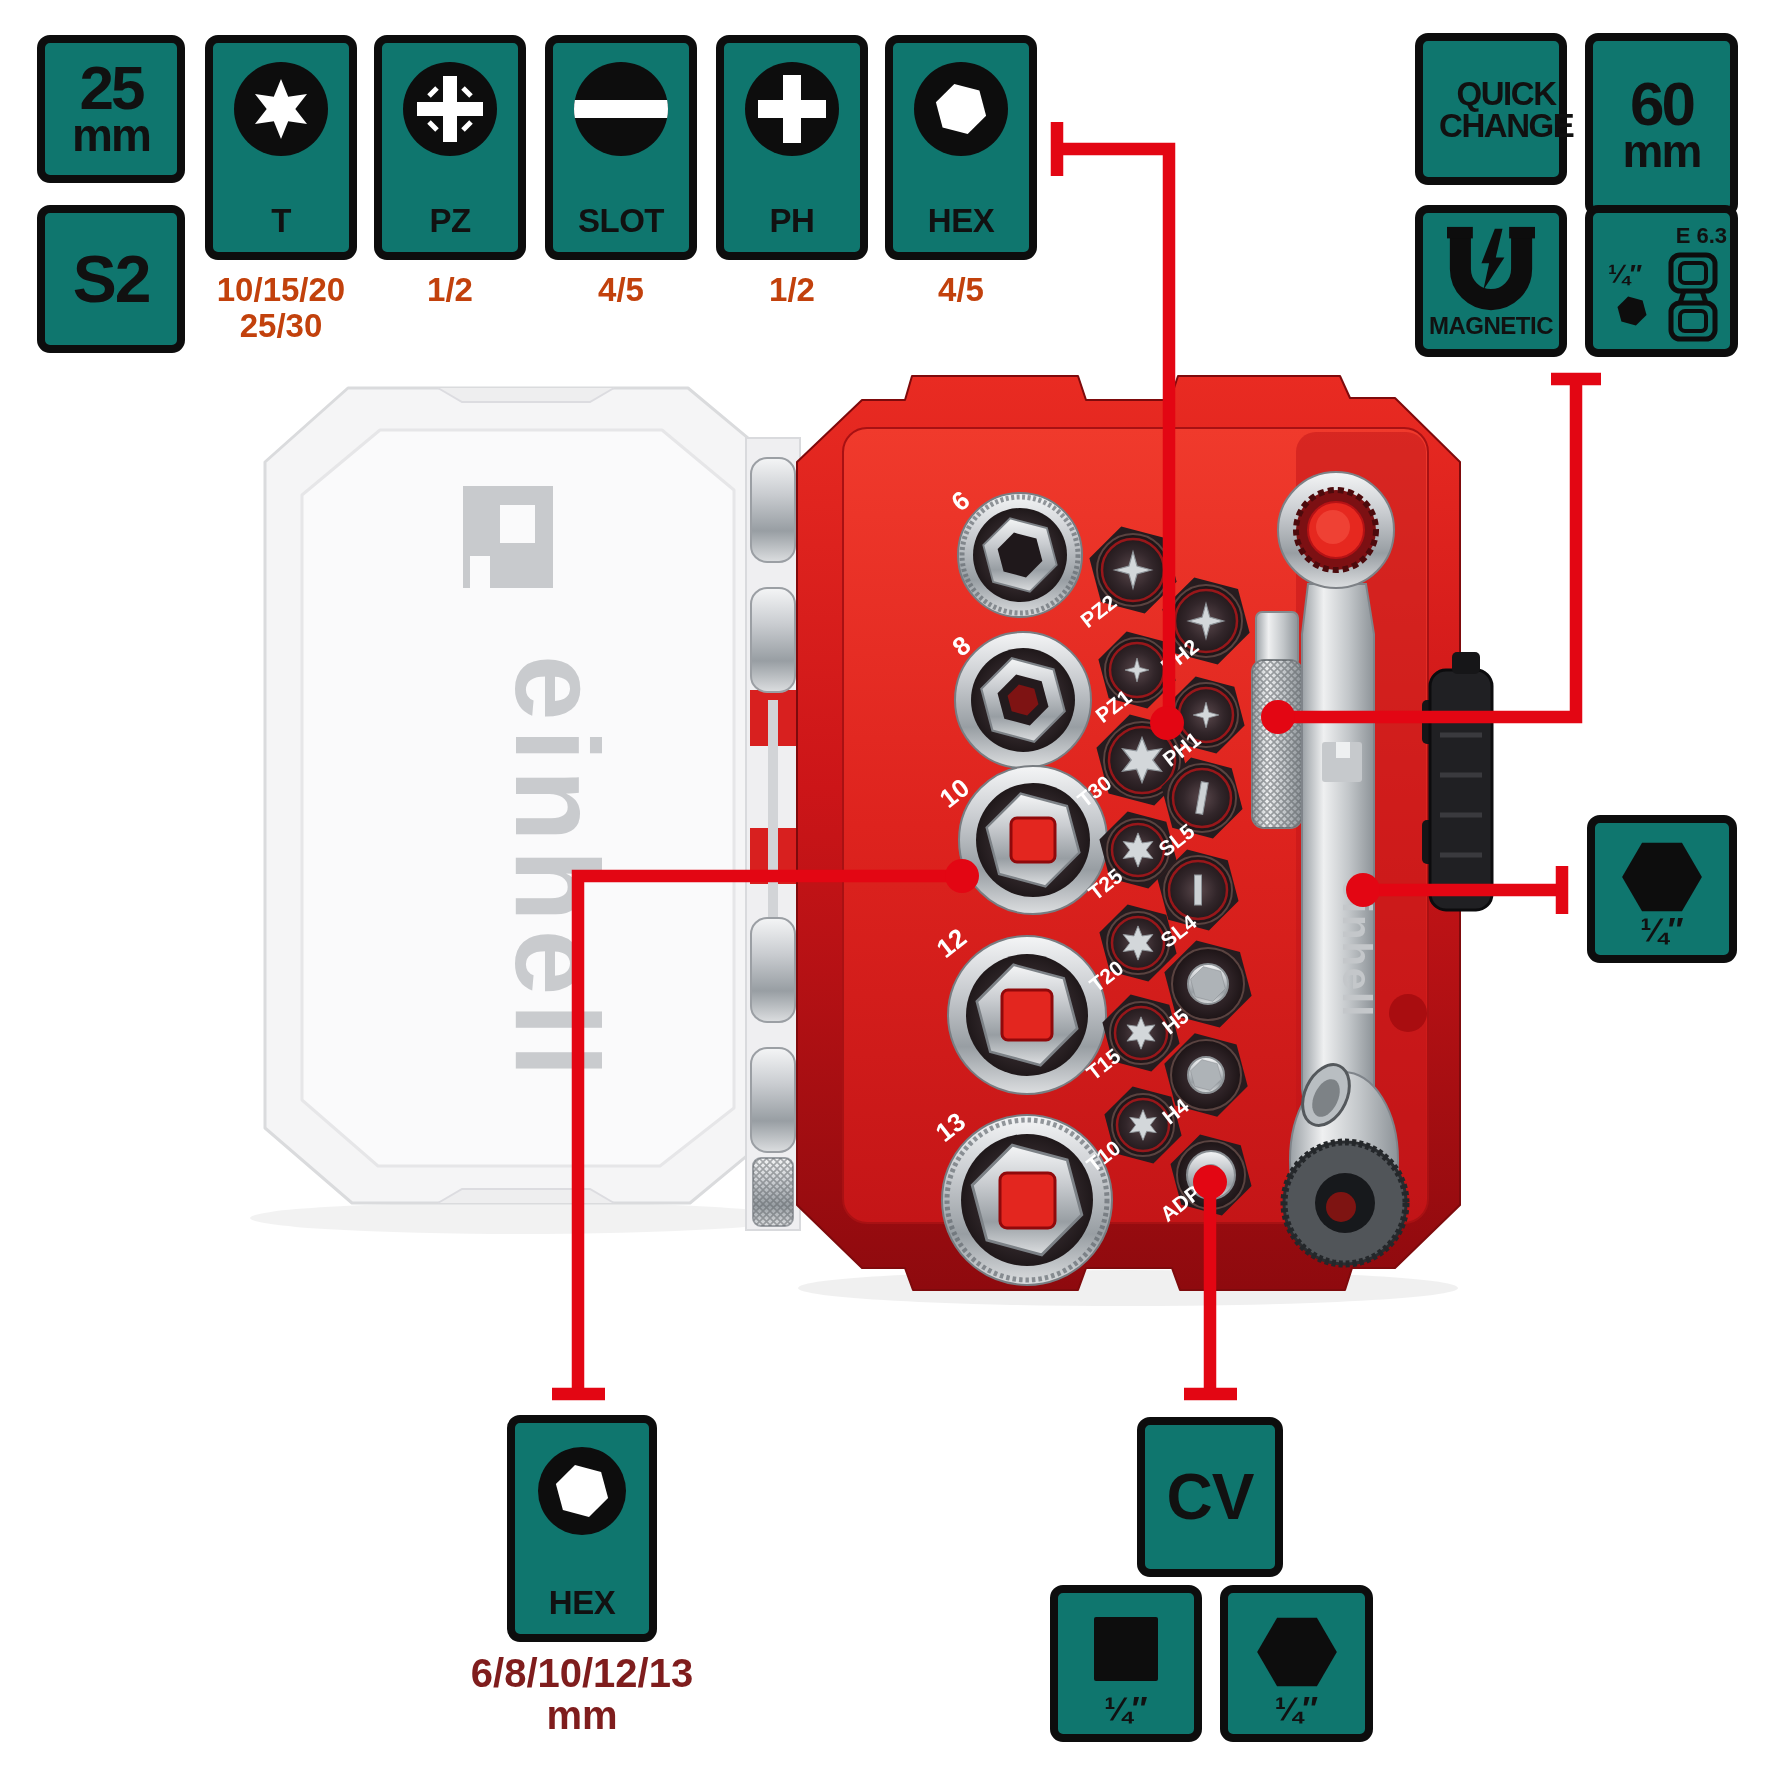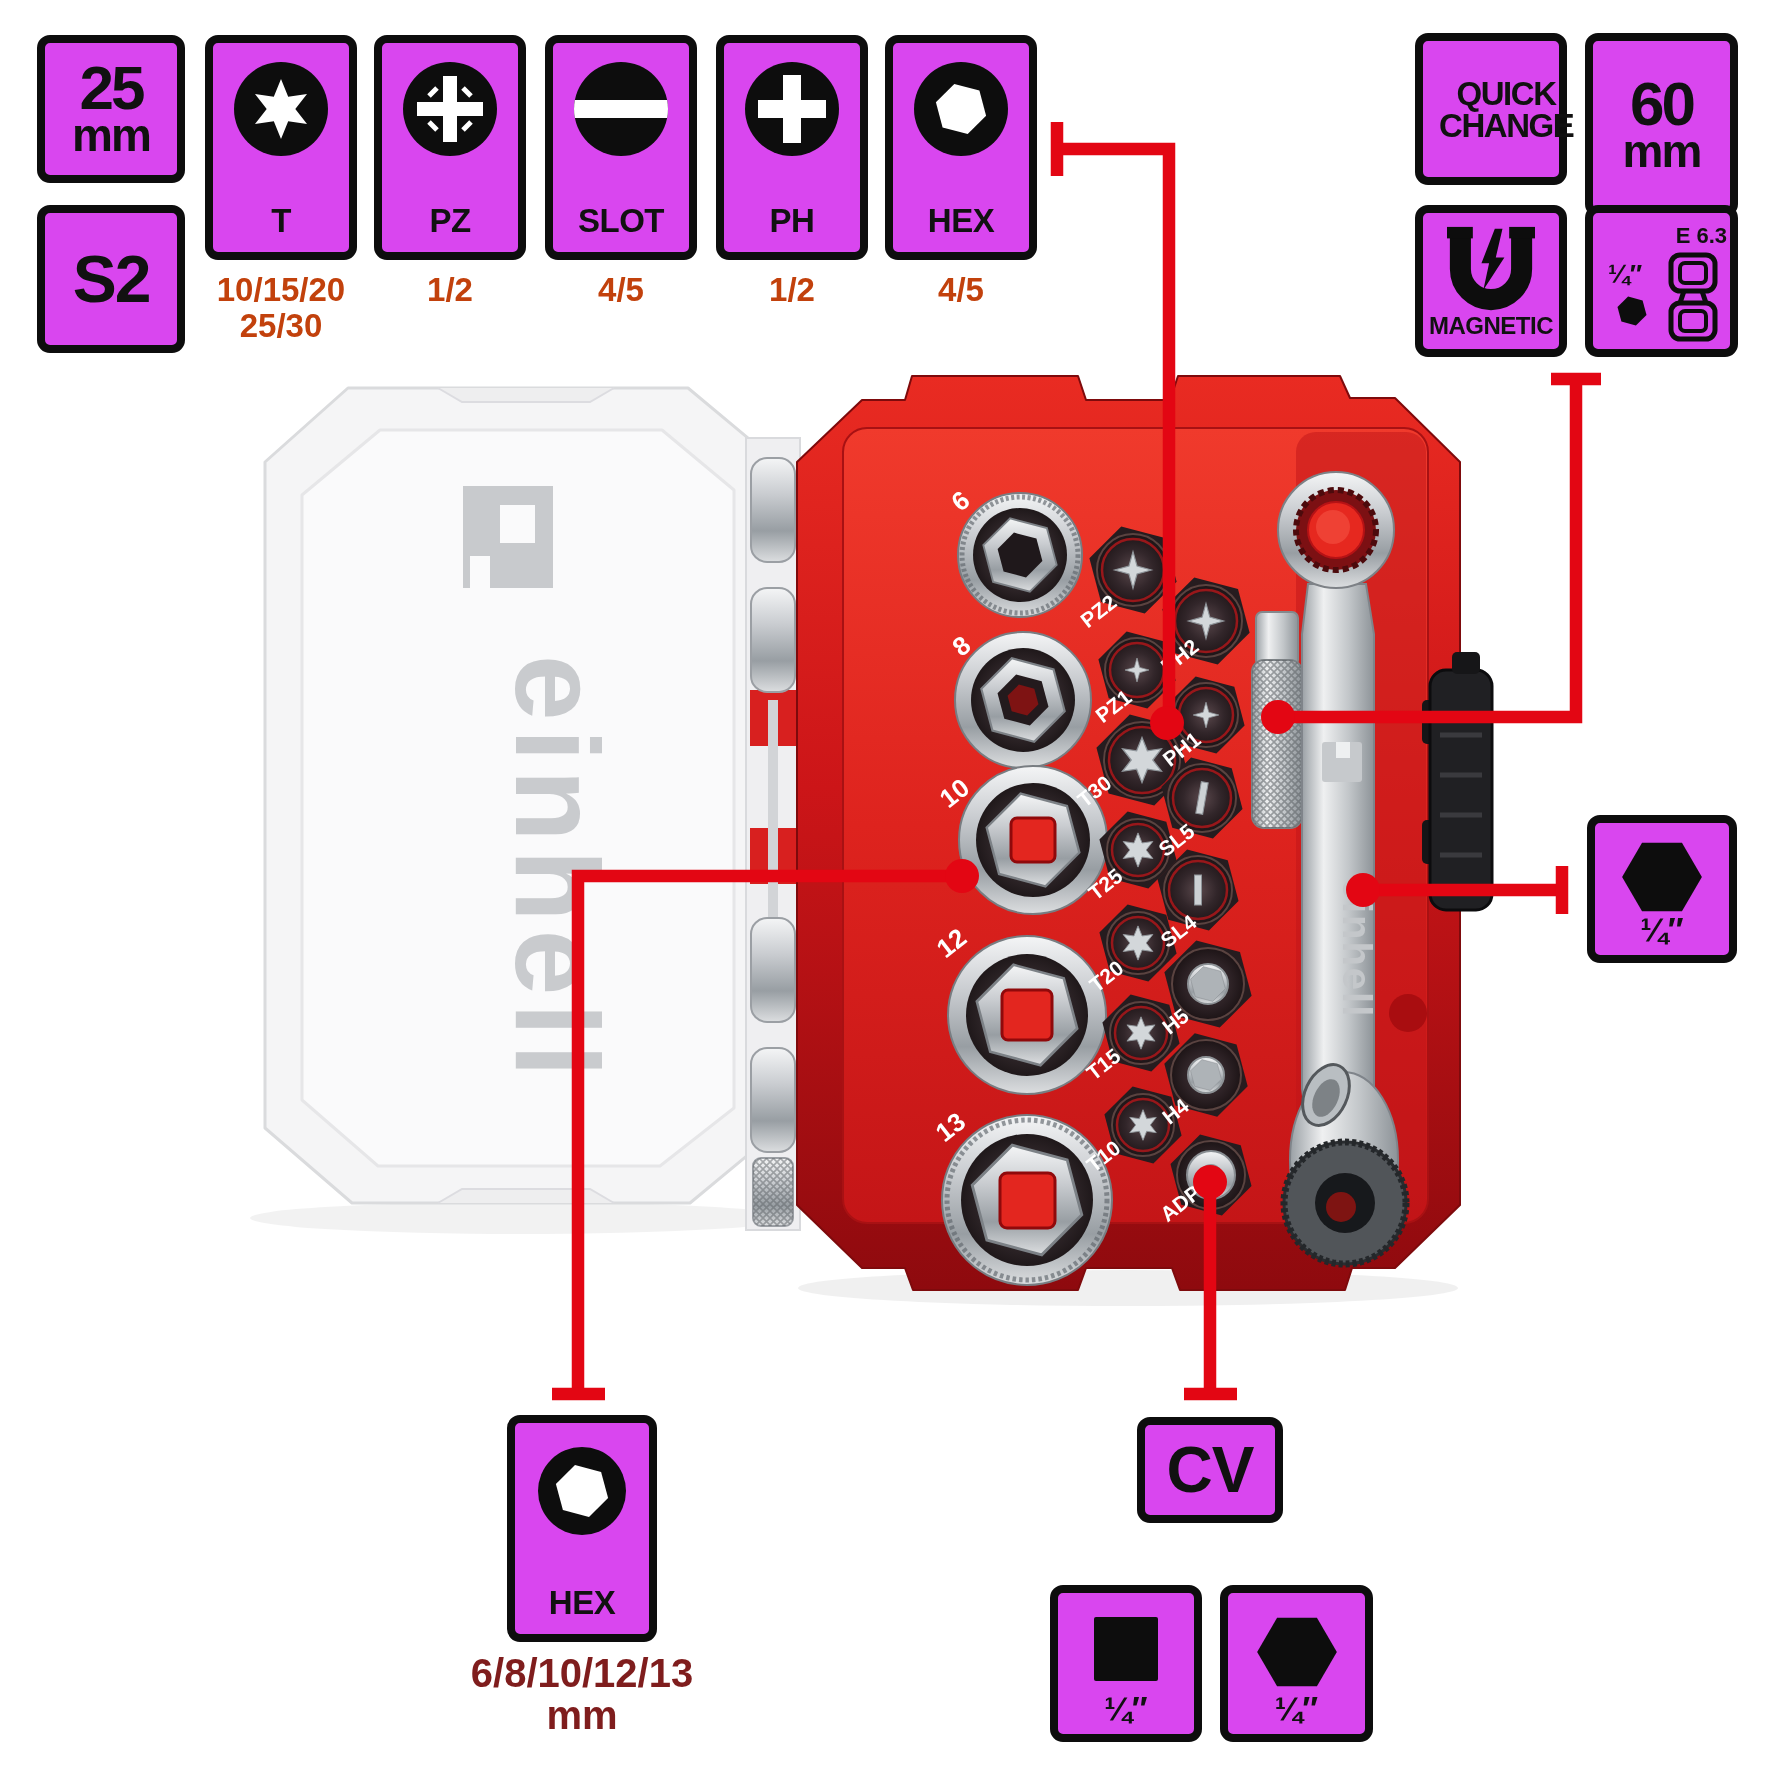--- a/index.html
+++ b/index.html
@@ -7,7 +7,7 @@
           font-family:"Liberation Sans","DejaVu Sans",sans-serif;}
   svg.layer{position:absolute;left:0;top:0;pointer-events:none;}
 
-  .badge{position:absolute;background:#d946ef;border:8px solid #0d0d0d;border-radius:13px;
+  .badge{position:absolute;background:#0f766e;border:8px solid #0d0d0d;border-radius:13px;
          box-sizing:border-box;color:#111;font-weight:700;text-align:center;}
   .flexc{display:flex;flex-direction:column;align-items:center;justify-content:center;}
 

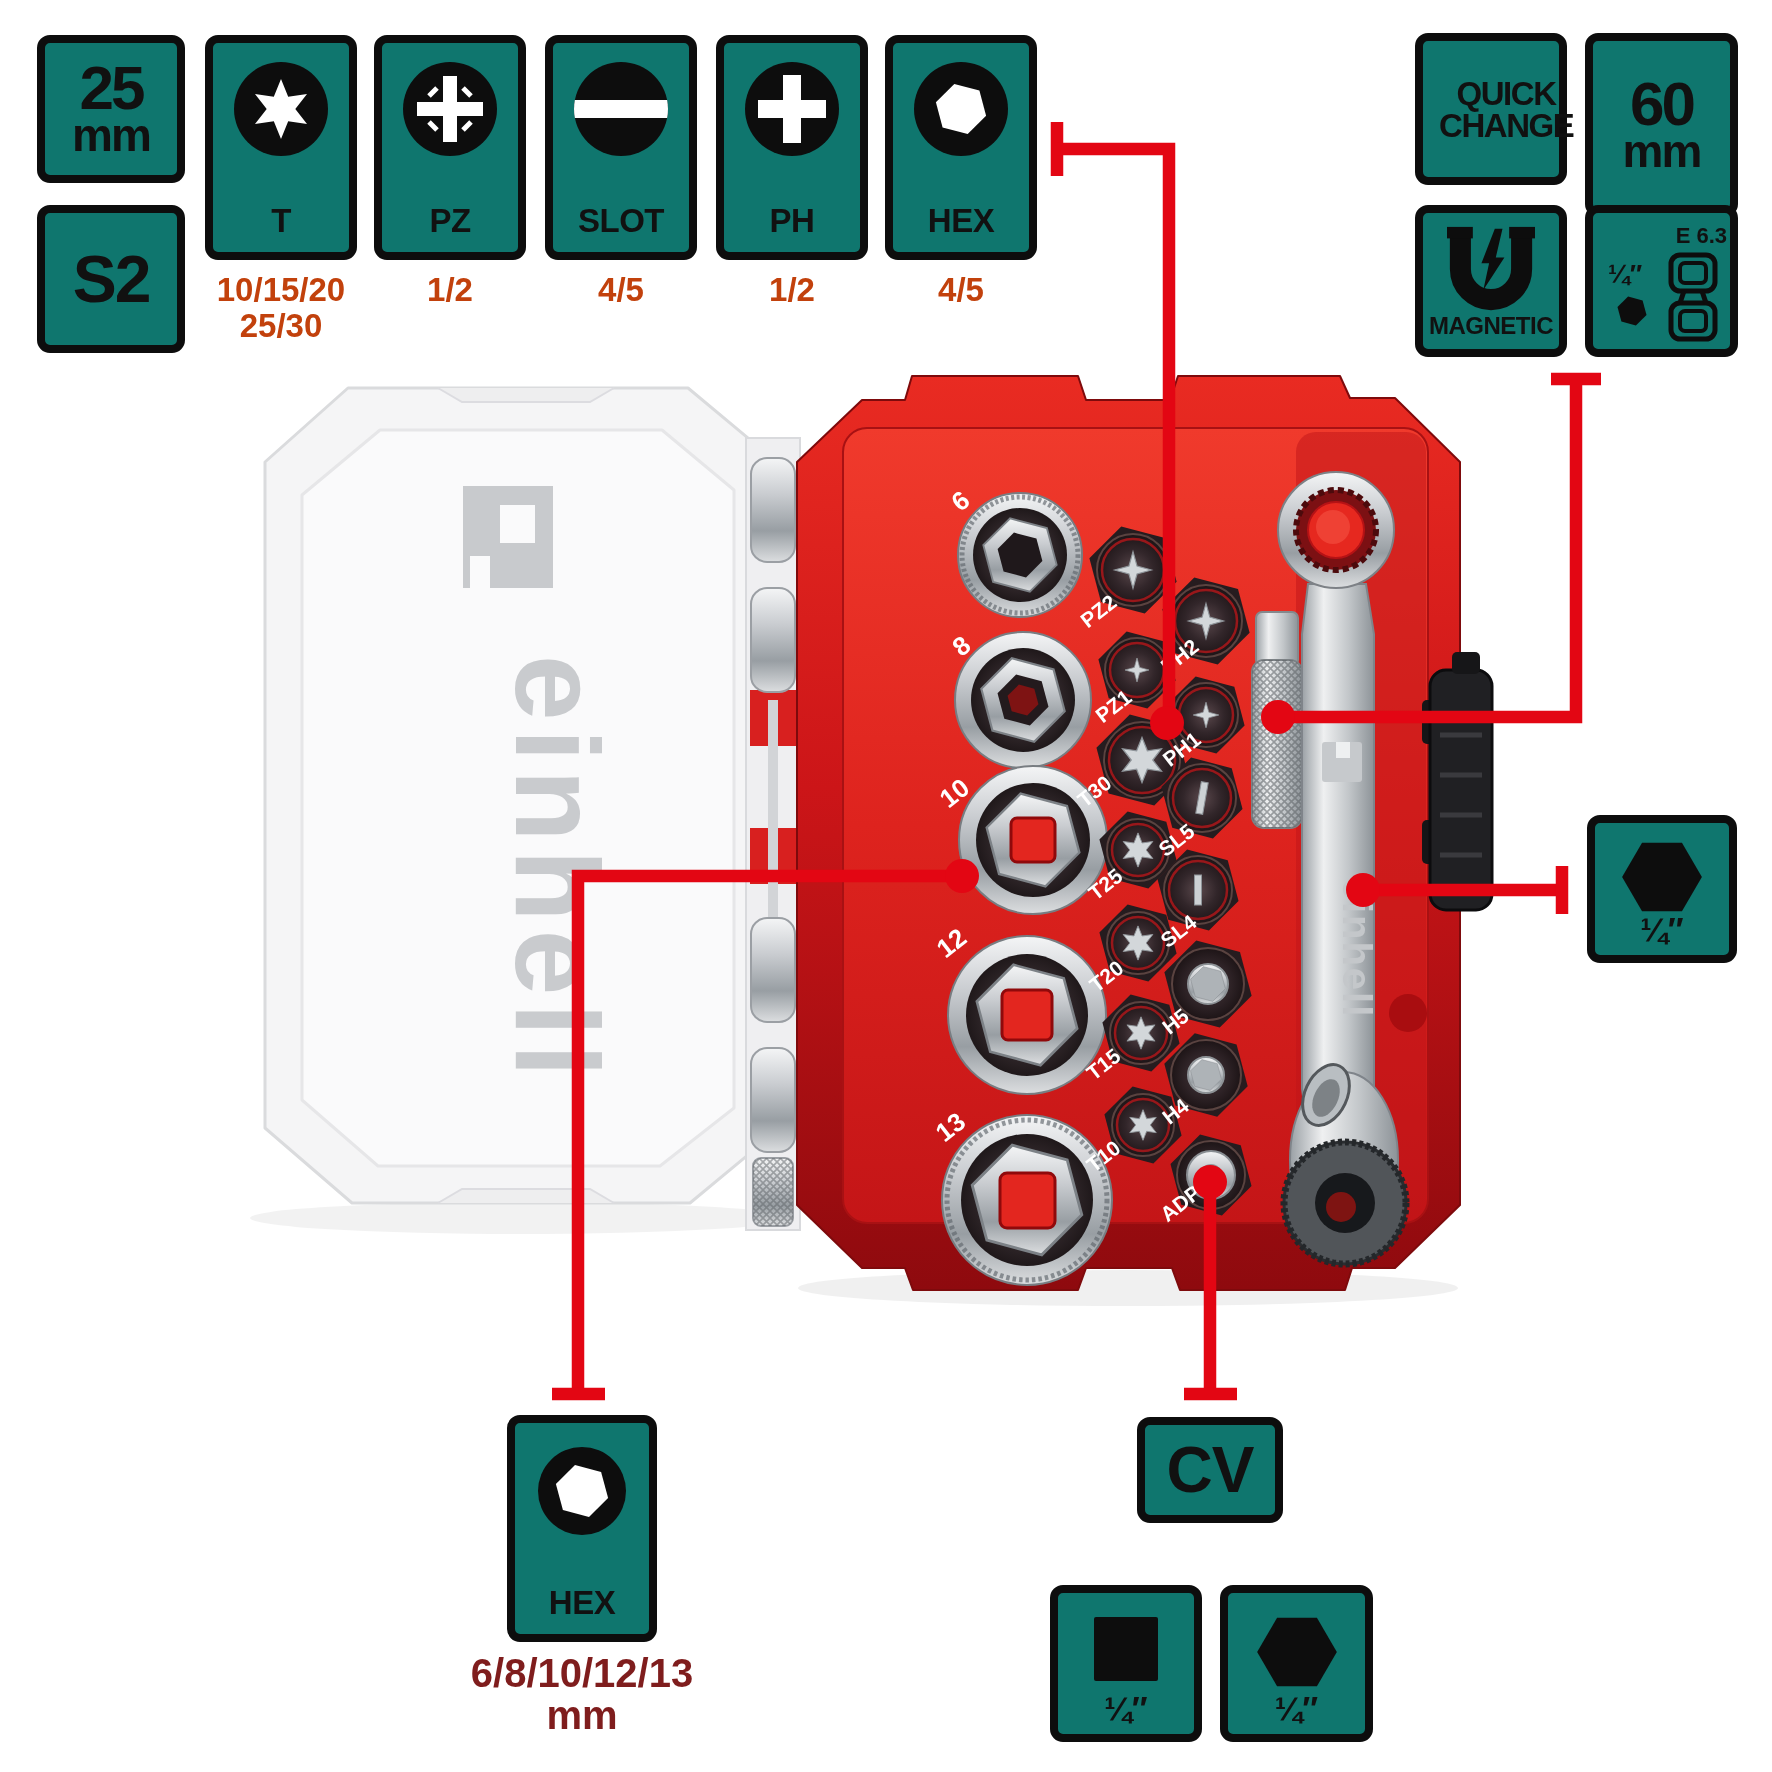--- a/index.html
+++ b/index.html
@@ -45,7 +45,7 @@
   .hexsizes{position:absolute;left:422px;top:1652px;width:320px;text-align:center;
             font-size:40px;font-weight:700;line-height:1.05;color:#7f1d1d;}
 
-  .b-cv{left:1137px;top:1417px;width:146px;height:106px;font-size:64px;letter-spacing:-1px;}
+  .b-cv{left:1137px;top:1417px;width:146px;height:160px;font-size:64px;letter-spacing:-1px;}
   .b-sq{left:1050px;top:1585px;width:152px;height:157px;}
   .b-hx{left:1220px;top:1585px;width:153px;height:157px;}
   .dicon{position:absolute;top:22px;left:50%;transform:translateX(-50%);}

